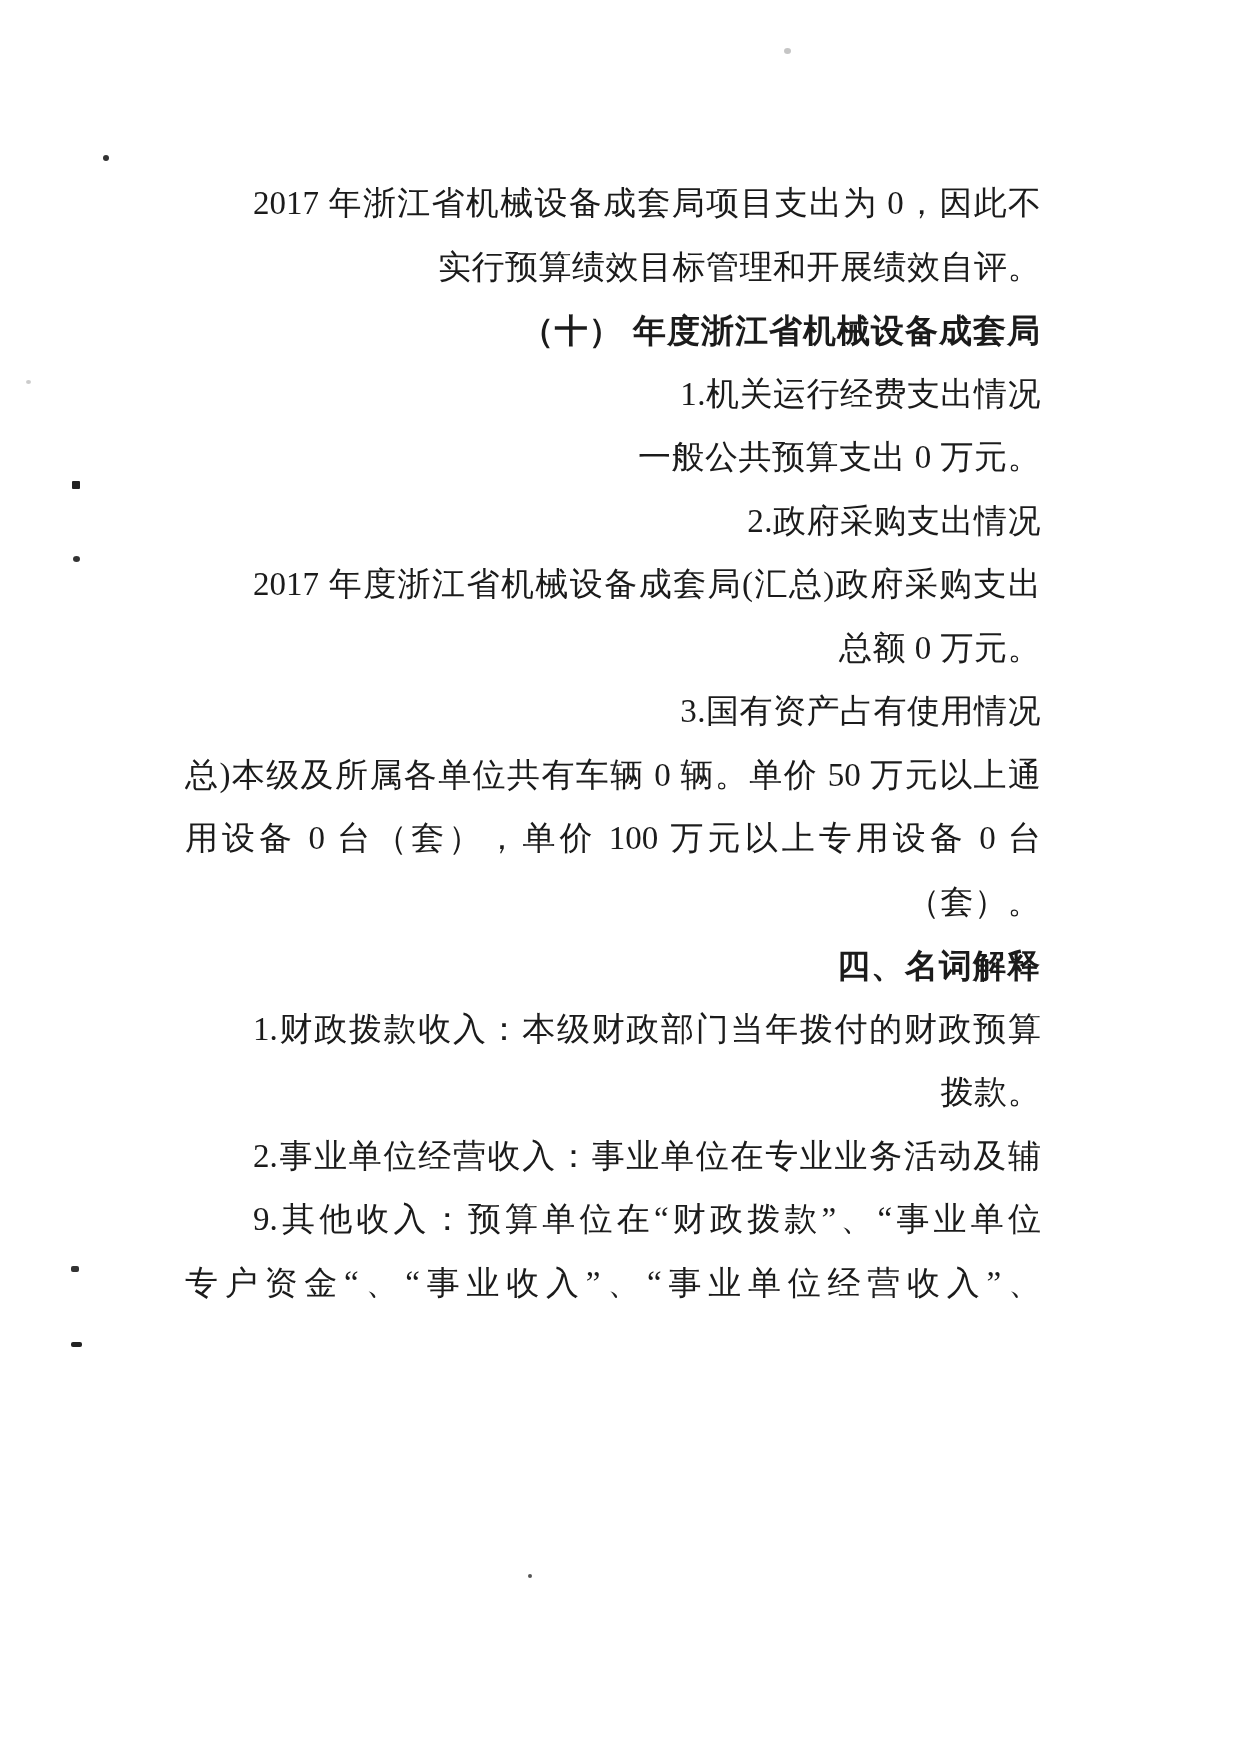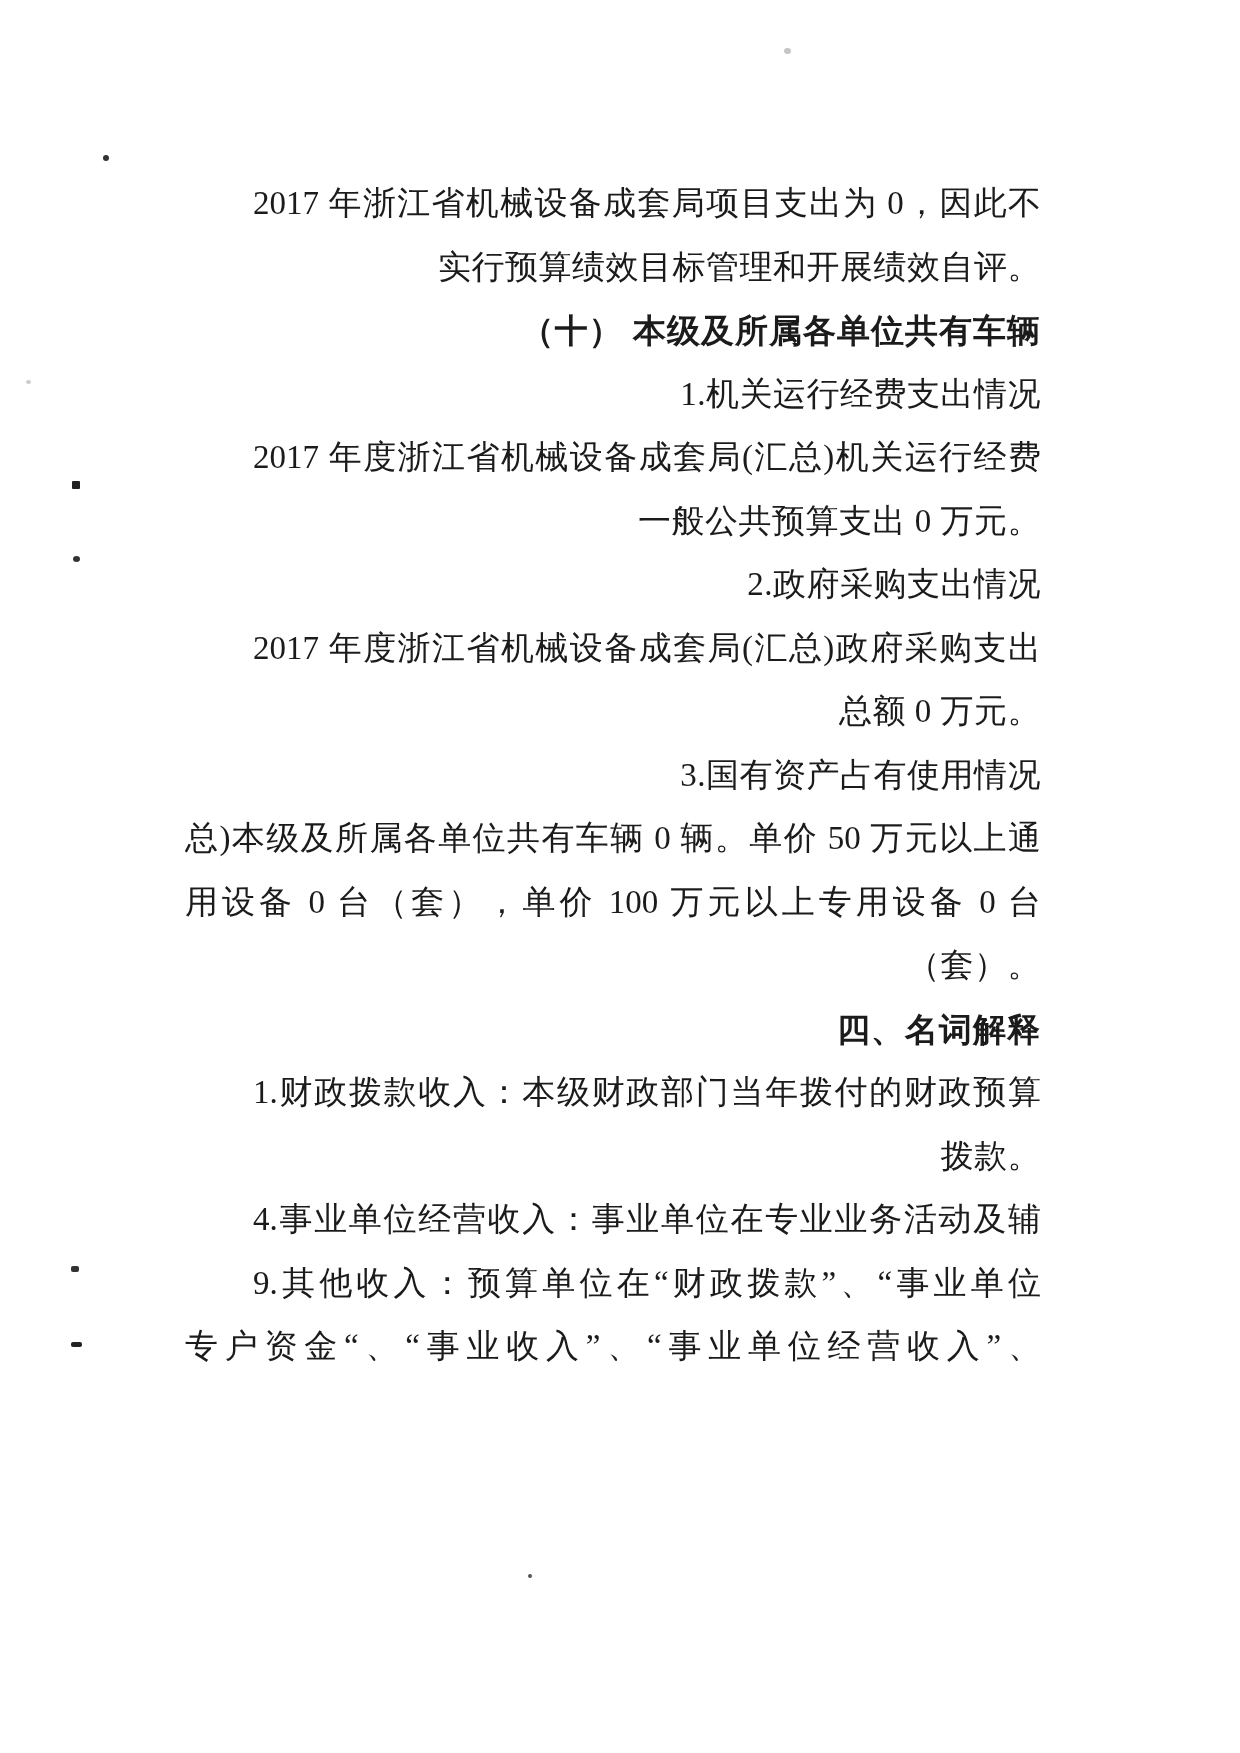--- a/index.html
+++ b/index.html
@@ -51,7 +51,7 @@
   <div class="textblock">
     <div class="line indent fill">2017 年浙江省机械设备成套局项目支出为 0，因此不</div>
     <div class="line">实行预算绩效目标管理和开展绩效自评。</div>
-    <div class="line indent bold">（十） 本级及所属各单位共有车辆</div>
+    <div class="line indent bold">（十） 年度浙江省机械设备成套局</div>
     <div class="line indent">1.机关运行经费支出情况</div>
     <div class="line indent fill">2017 年度浙江省机械设备成套局(汇总)机关运行经费</div>
     <div class="line">一般公共预算支出 0 万元。</div>

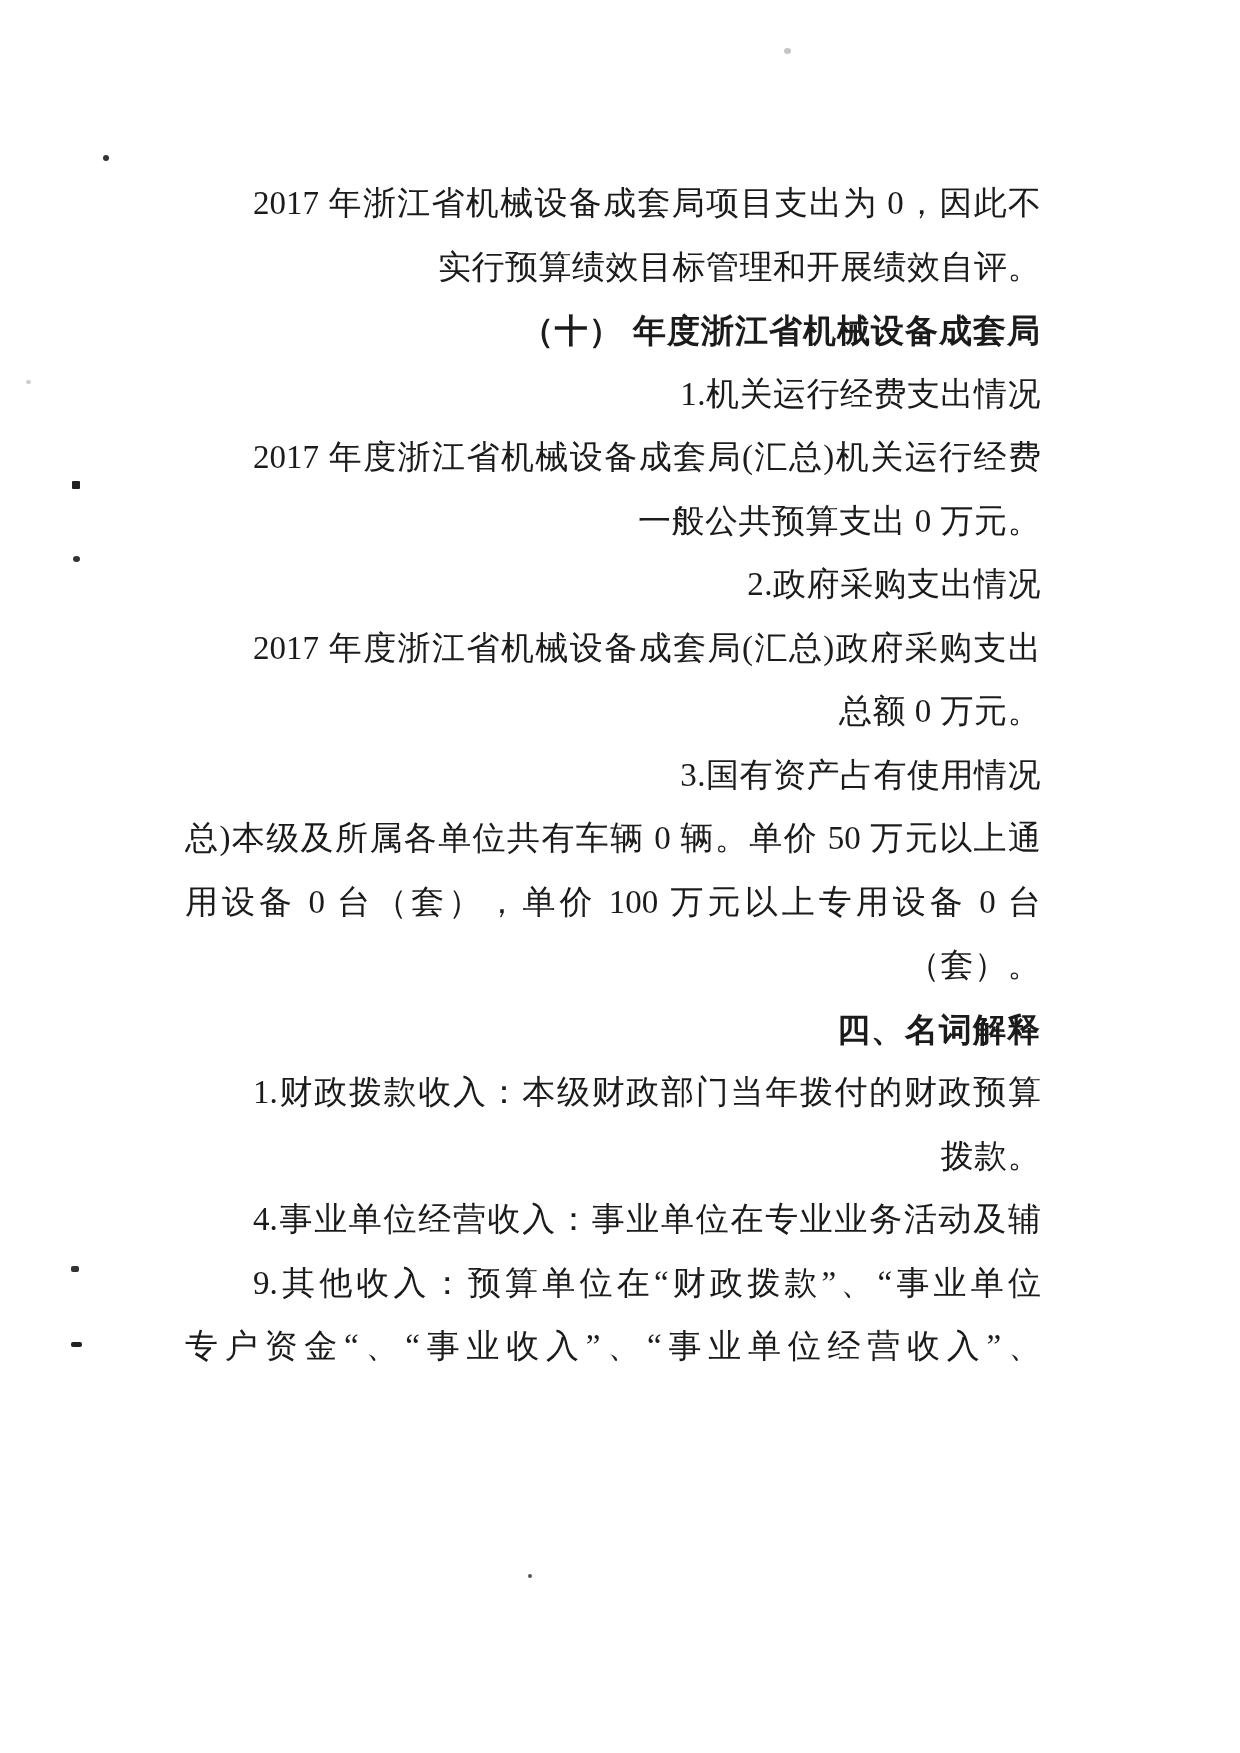--- a/index.html
+++ b/index.html
@@ -53,7 +53,6 @@
     <div class="line">实行预算绩效目标管理和开展绩效自评。</div>
     <div class="line indent bold">（十） 年度浙江省机械设备成套局</div>
     <div class="line indent">1.机关运行经费支出情况</div>
-    <div class="line indent fill">2017 年度浙江省机械设备成套局(汇总)机关运行经费</div>
     <div class="line">一般公共预算支出 0 万元。</div>
     <div class="line indent">2.政府采购支出情况</div>
     <div class="line indent fill">2017 年度浙江省机械设备成套局(汇总)政府采购支出</div>

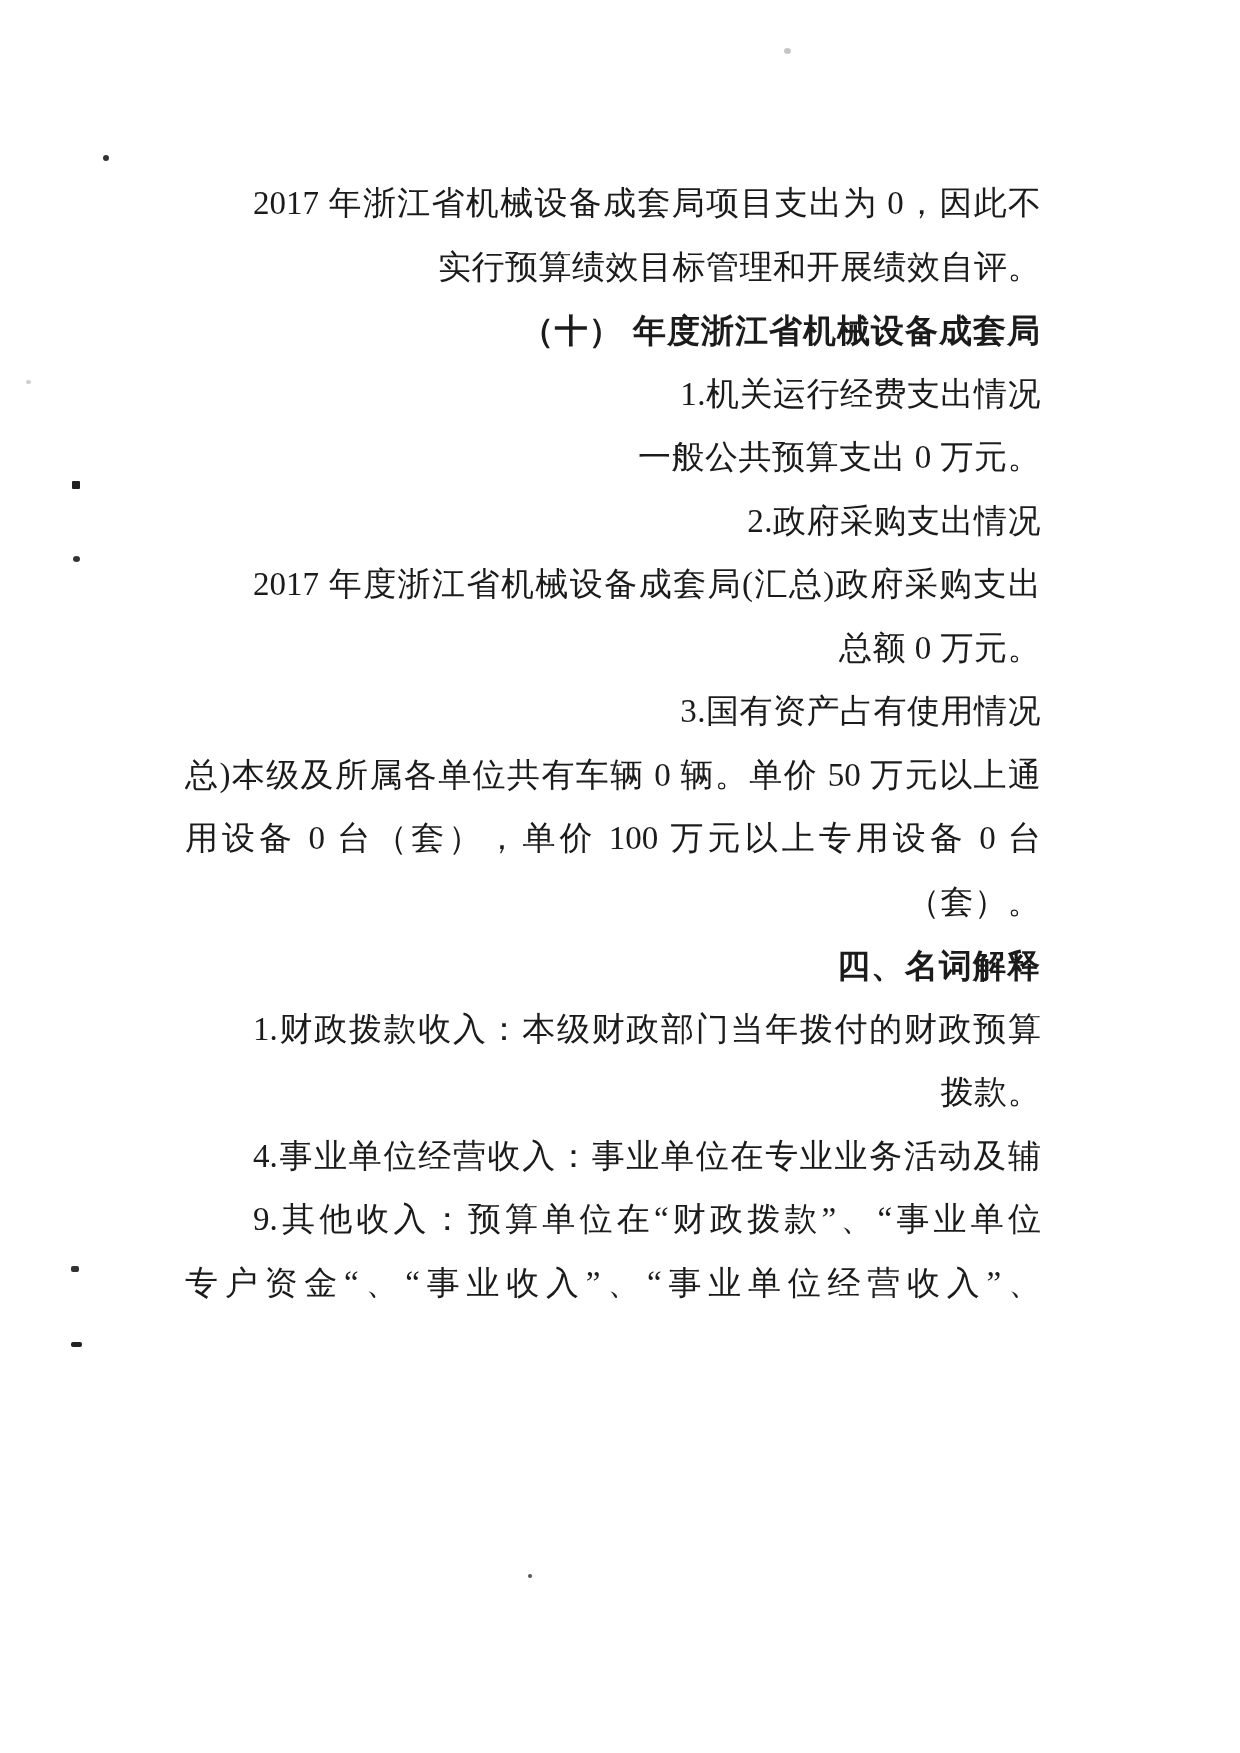--- a/index.html
+++ b/index.html
@@ -64,7 +64,7 @@
     <div class="line indent bold">四、名词解释</div>
     <div class="line indent fill">1.财政拨款收入：本级财政部门当年拨付的财政预算</div>
     <div class="line">拨款。</div>
-    <div class="line indent fill">4.事业单位经营收入：事业单位在专业业务活动及辅</div>
+    <div class="line indent fill">2.事业单位经营收入：事业单位在专业业务活动及辅</div>
     <div class="line indent fill">9.其他收入：预算单位在“财政拨款”、“事业单位</div>
     <div class="line fill">专户资金“、“事业收入”、“事业单位经营收入”、</div>
   </div>

